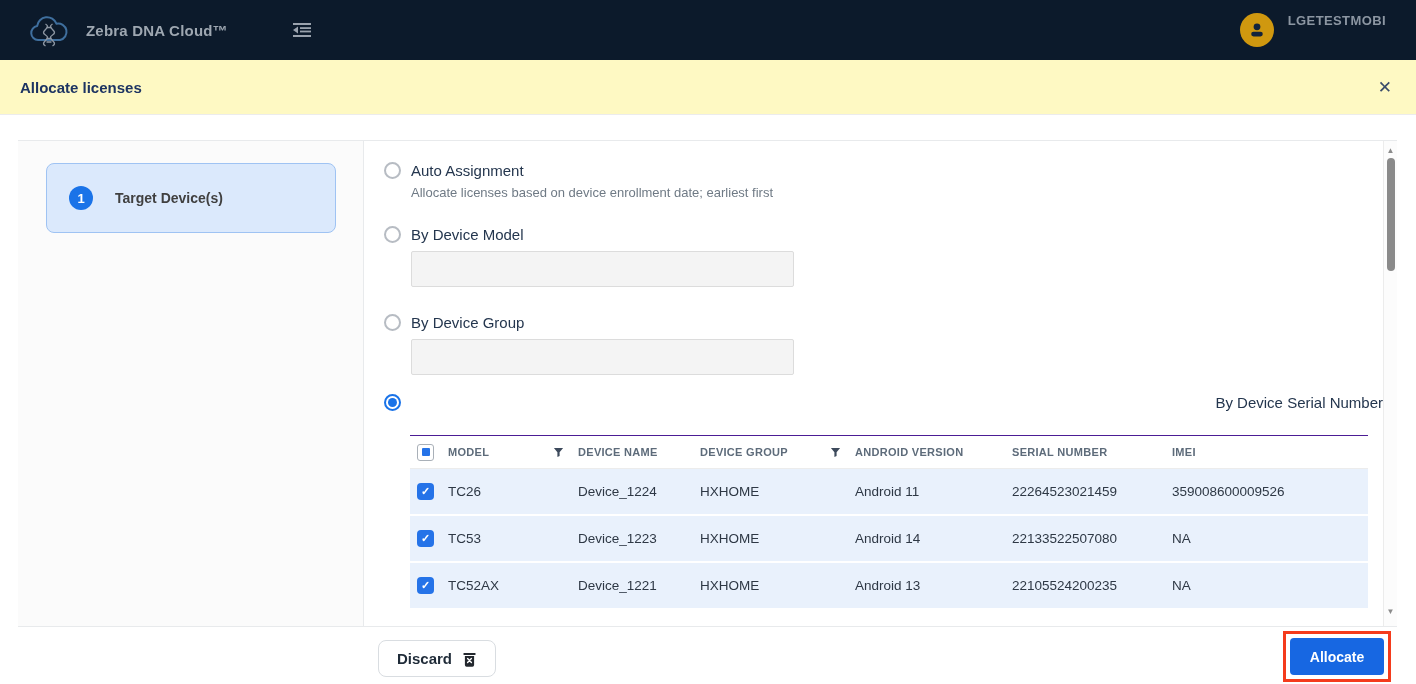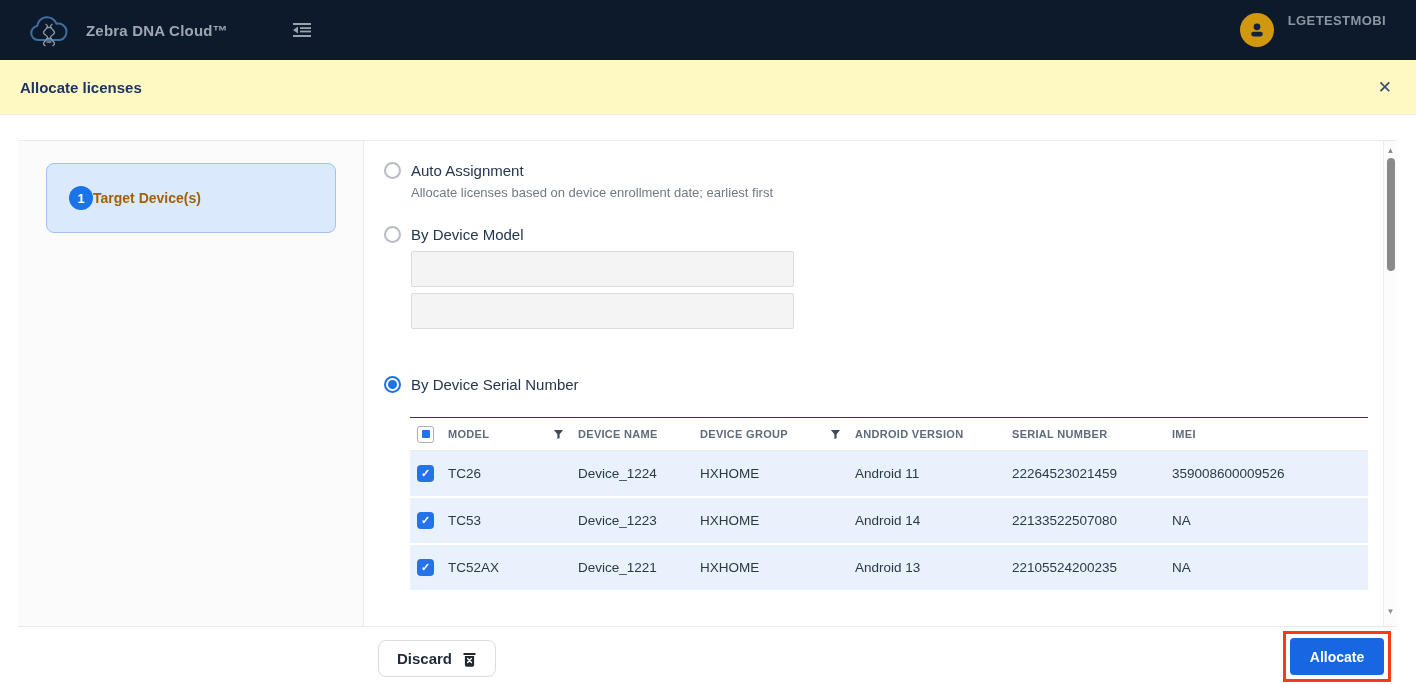--- a/index.html
+++ b/index.html
@@ -30,7 +30,7 @@
                border:1px solid #9fc3f3; border-radius:8px; display:flex; align-items:center; }
   .step-circle { margin-left:22px; width:24px; height:24px; border-radius:50%; background:#1a73e8;
                  color:#fff; font-size:13px; font-weight:bold; display:flex; align-items:center; justify-content:center; }
-  .step-label { color:#a16207; font-size:14px; font-weight:bold; }
+  .step-label { margin-left:22px; color:#404040; font-size:14px; font-weight:bold; }
 
   .right-pane { flex:1; background:#fff; padding:18px 0 0 20px; overflow:hidden; }
   .scroll-col { width:14px; background:#fcfcfc; border-left:1px solid #ececec; position:relative; }

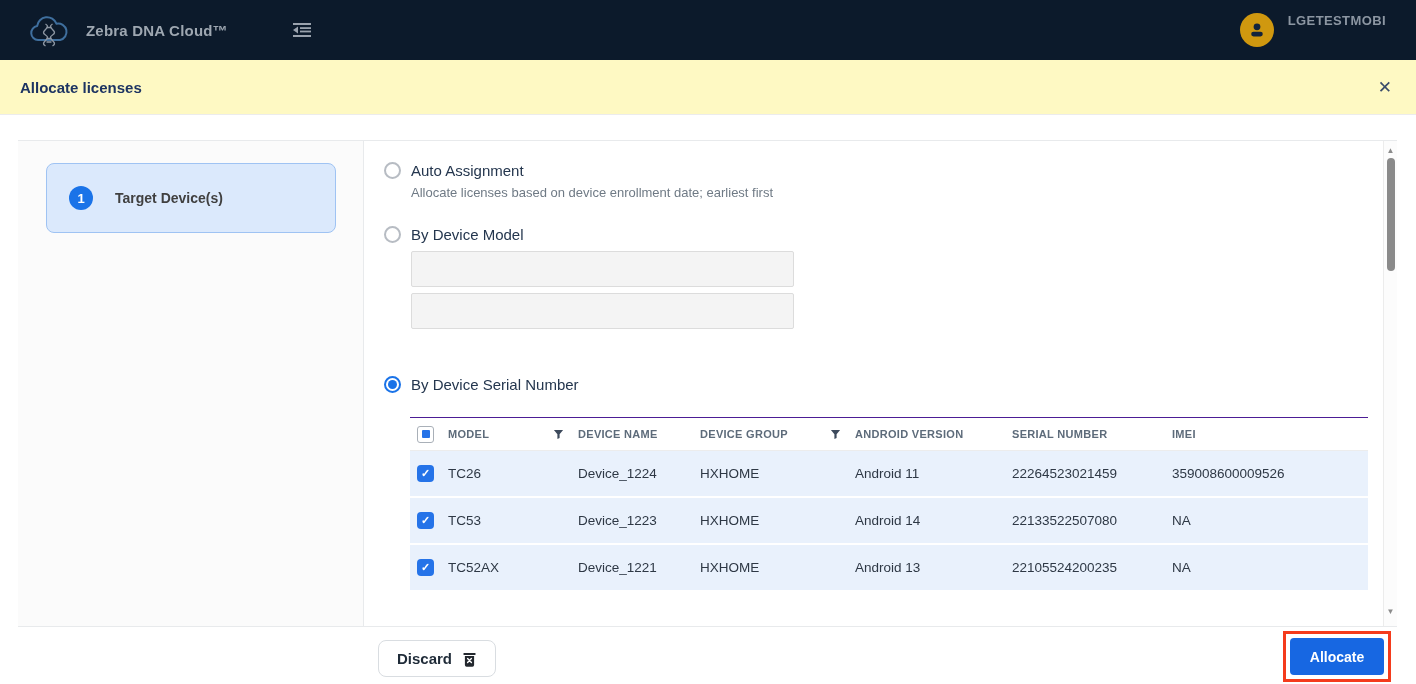--- a/index.html
+++ b/index.html
@@ -139,6 +139,10 @@
       </div>
       <input class="opt-input" disabled="" value="" style="">
 
+      <div class="opt-row mt24">
+        <div class="radio"></div>
+        <div class="opt-label">By Device Group</div>
+      </div>
       <input class="opt-input" disabled="" value="" style="">
 
       <div class="opt-row mt28">

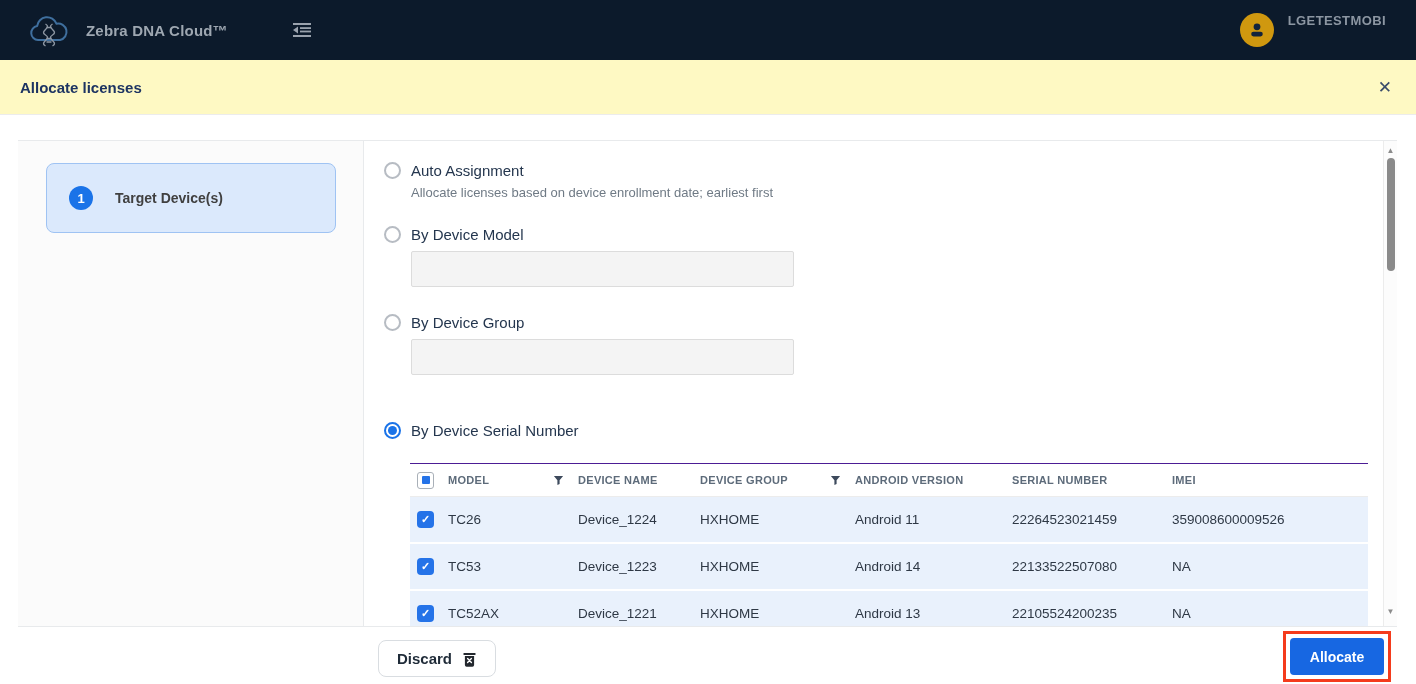--- a/index.html
+++ b/index.html
@@ -48,7 +48,7 @@
   .opt-desc { margin:4px 0 0 27px; color:#6f7a85; font-size:13px; height:18px; }
   .opt-input { display:block; margin:6px 0 0 27px; width:383px; height:36px; background:#f4f4f4;
                border:1px solid #dcdcdc; border-radius:2px; }
-  .mt20 { margin-top:20px; } .mt24 { margin-top:24px; } .mt28 { margin-top:44px; }
+  .mt20 { margin-top:20px; } .mt24 { margin-top:24px; } .mt28 { margin-top:16px;justify-content:space-between; }
 
   
   .table { margin:22px 0 0 26px; width:958px; border-top:1px solid #4c1d95; }

